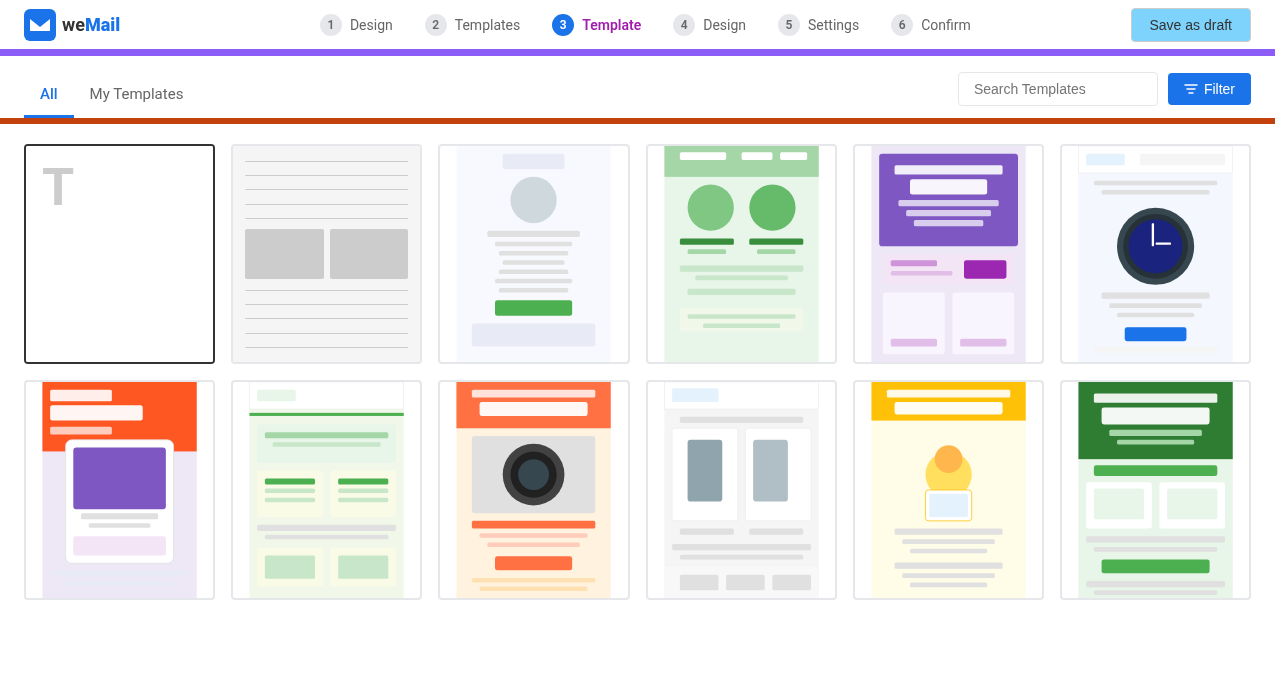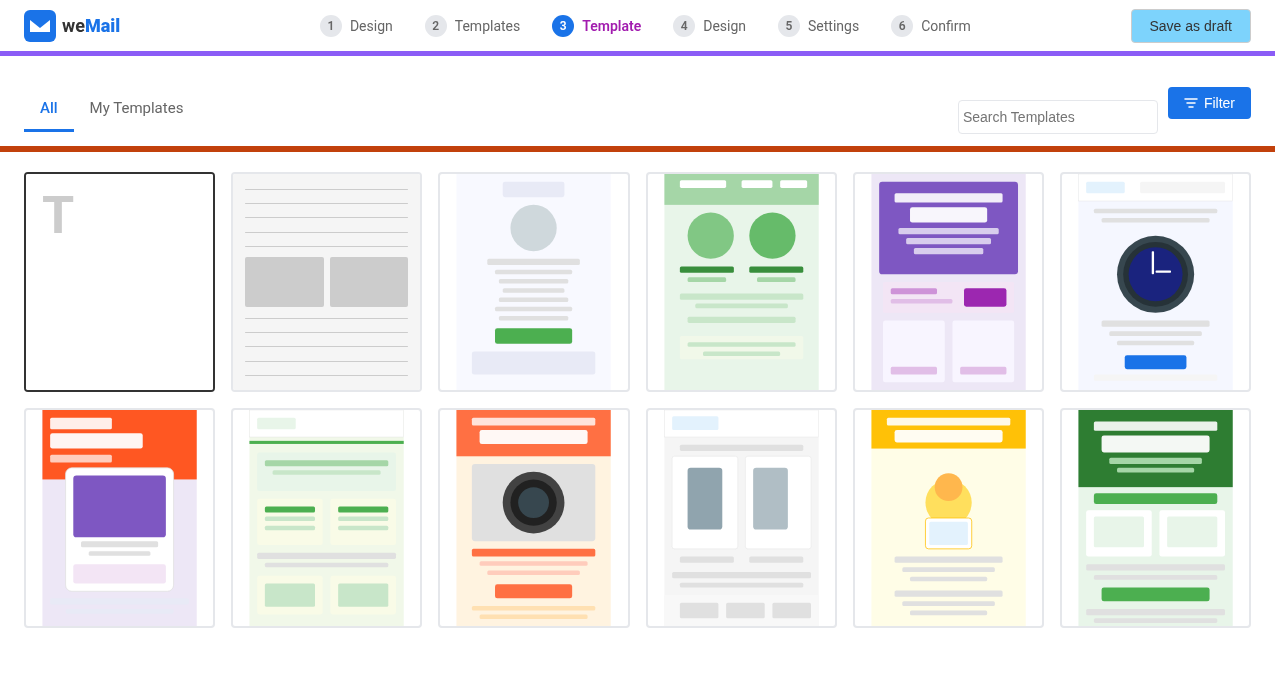--- a/index.html
+++ b/index.html
@@ -11,7 +11,7 @@
       align-items: center;
       padding: 0 24px;
       height: 56px;
-      border-bottom: 5px solid #8b5cf6;
+      border-bottom: 7px solid #8b5cf6;
       position: relative;
     }
     .logo {

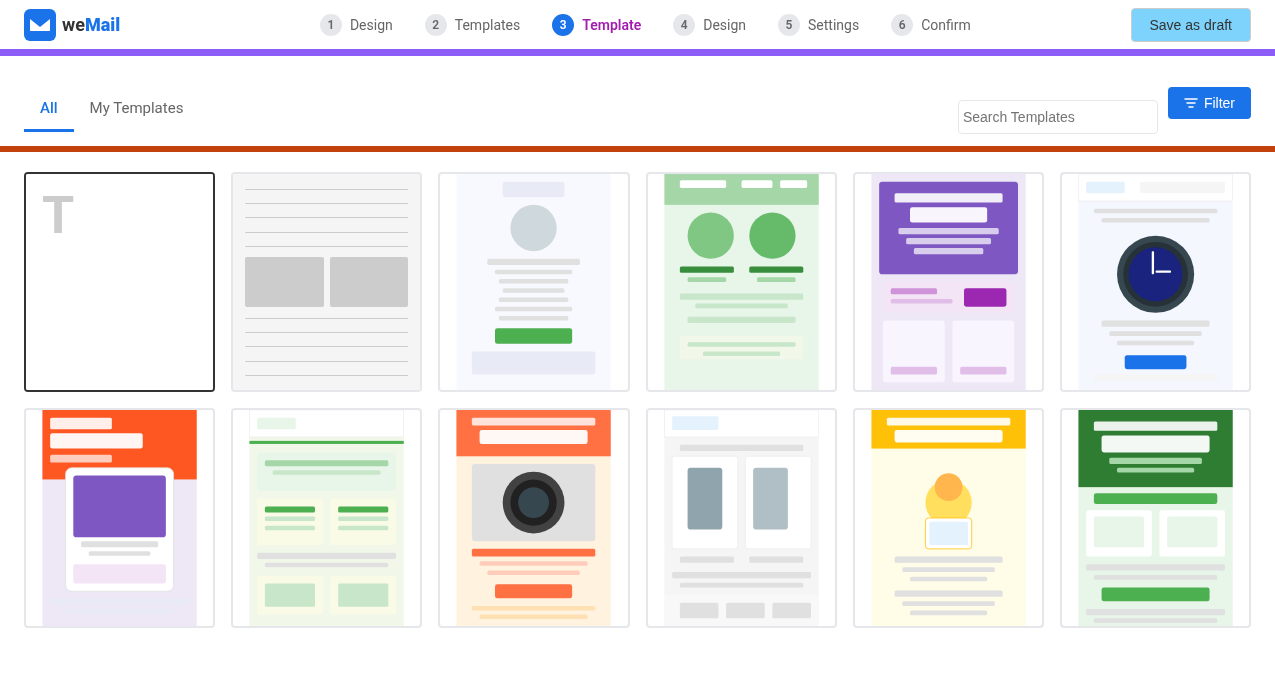--- a/index.html
+++ b/index.html
@@ -116,12 +116,11 @@
     .search-input {
       border: 1px solid #e5e7eb;
       border-radius: 4px;
-      padding: 8px 4px;
+      padding: 8px 15px;
       font-size: 14px;
       width: 200px;
       outline: none;
       color: #be185d;
-      margin-top: 28px;
     }
     .filter-btn {
       background: #1a73e8;

